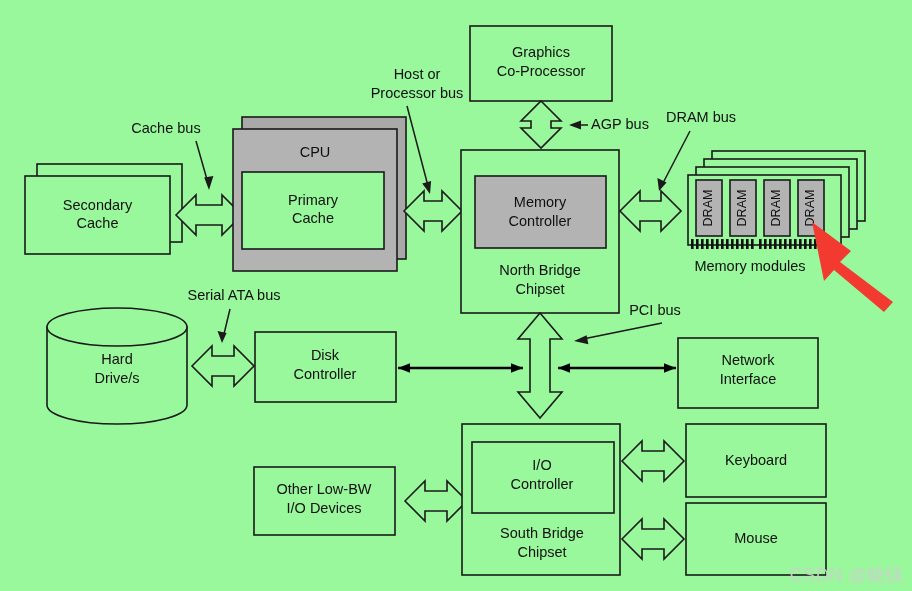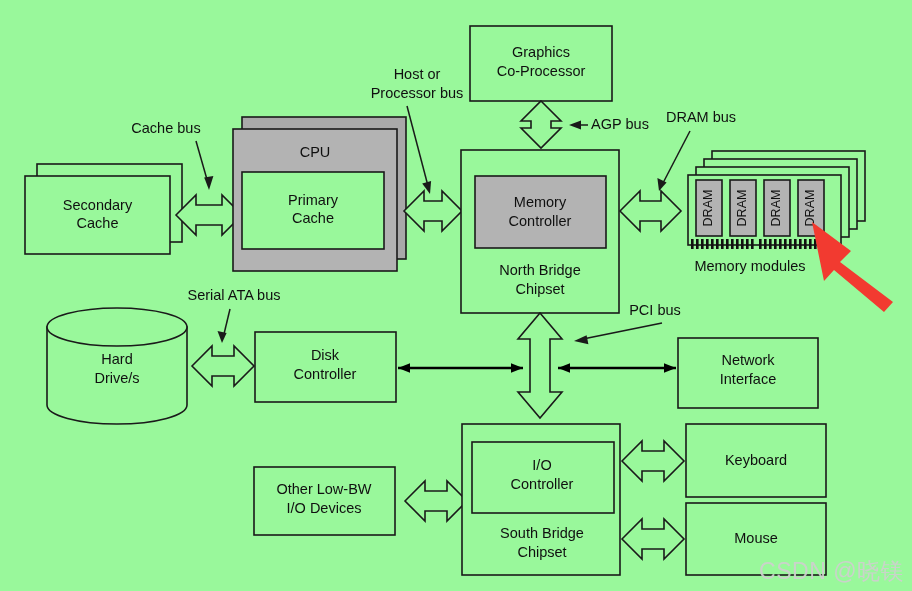--- a/index.html
+++ b/index.html
@@ -52,7 +52,7 @@
     right: 8px;
     bottom: 4px;
     font-family: "Liberation Sans", sans-serif;
-    font-size: 23px;
+    font-size: 18px;
     color: #cfcfcf;
     opacity: 0.92;
     letter-spacing: 0.5px;

